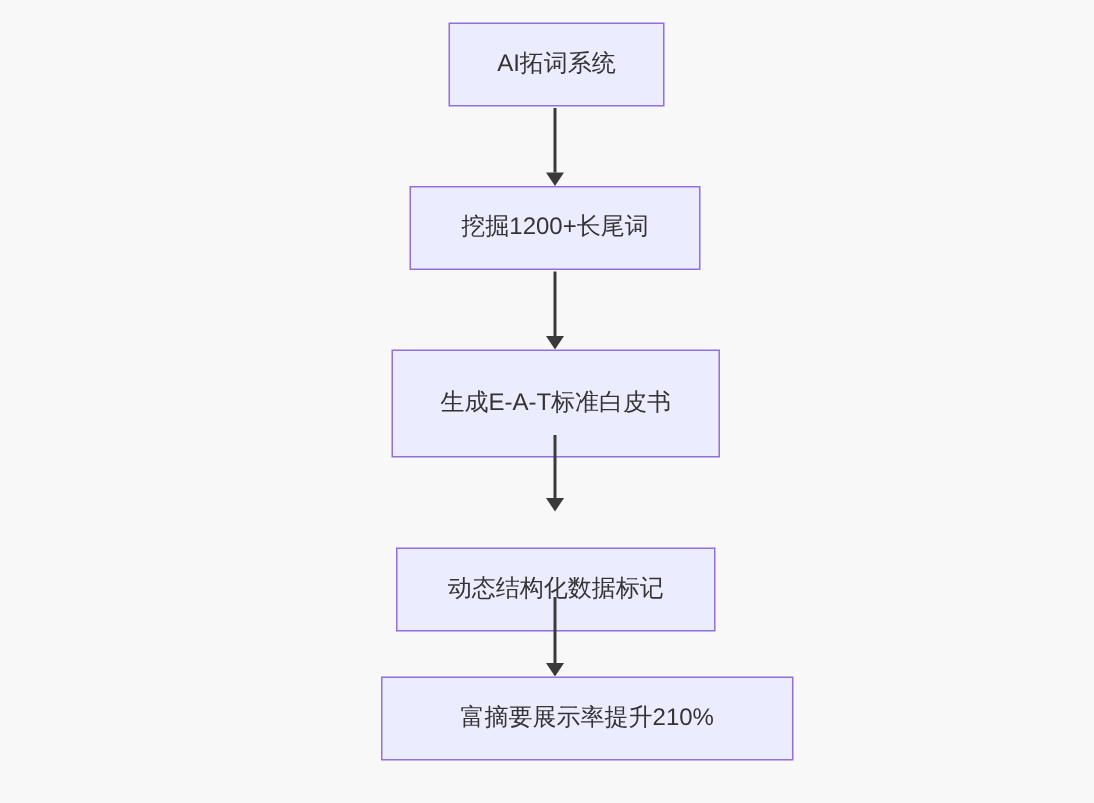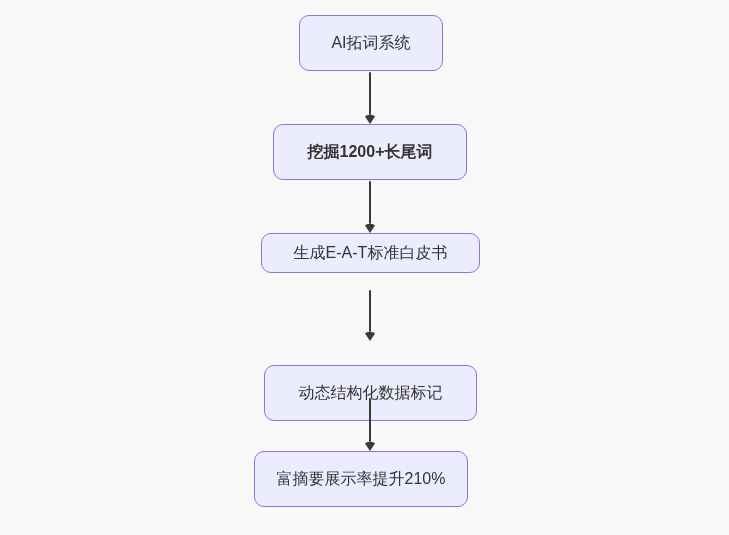--- a/index.html
+++ b/index.html
@@ -9,7 +9,7 @@
     --arrow: #3a3a3a;
     --text: #333333;
   }
-  * { box-sizing: border-box; margin: 0; padding: 0; border-radius: 10px; }
+  * { box-sizing: border-box; margin: 0; padding: 0; }
   html, body {
     width: 729px;
     height: 535px;

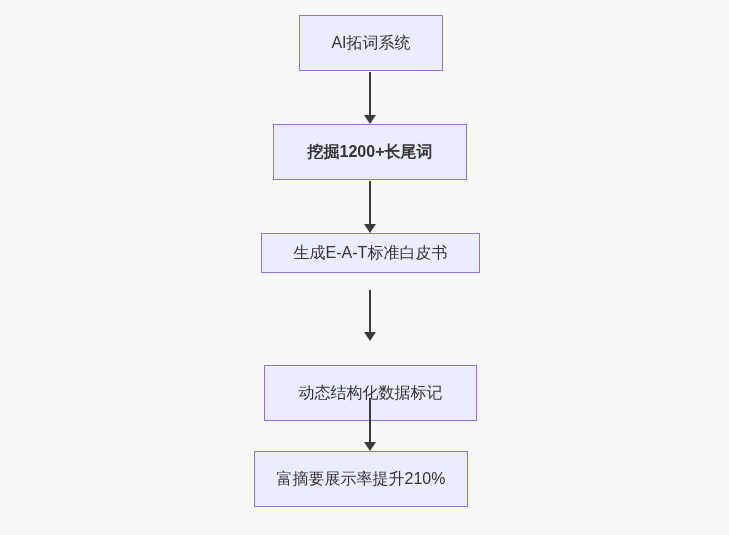--- a/index.html
+++ b/index.html
@@ -36,7 +36,7 @@
     line-height: 1.2;
   }
   .node-1 { left: 299px; top: 15px;  width: 144px; height: 56px; }
-  .node-2 { left: 273px; top: 124px; width: 194px; height: 56px; font-weight: bold; }
+  .node-2 { left: 273px; top: 124px; width: 194px; height: 56px; }
   .node-3 { left: 261px; top: 233px; width: 219px; height: 40px; text-align: center; }
   .node-4 { left: 264px; top: 341px; width: 213px; height: 56px; margin-top: 24px; }
   .node-5 { left: 254px; top: 451px; width: 214px; height: 56px; }

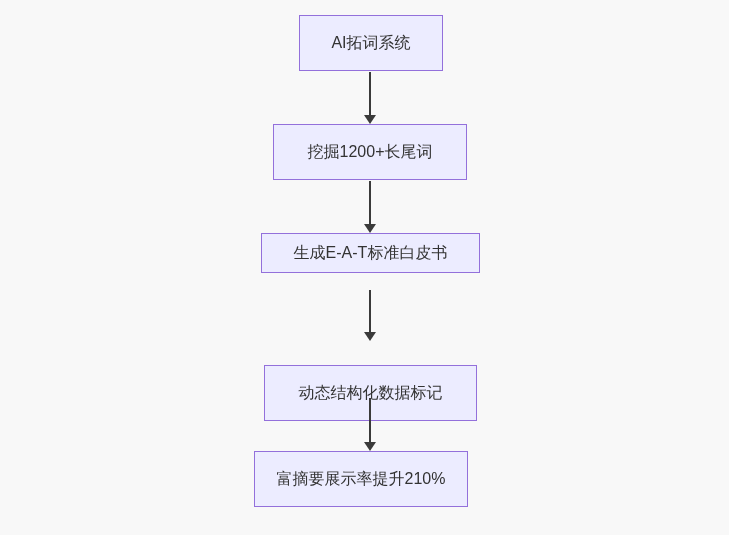--- a/index.html
+++ b/index.html
@@ -37,7 +37,7 @@
   }
   .node-1 { left: 299px; top: 15px;  width: 144px; height: 56px; }
   .node-2 { left: 273px; top: 124px; width: 194px; height: 56px; }
-  .node-3 { left: 261px; top: 233px; width: 219px; height: 40px; text-align: center; }
+  .node-3 { left: 261px; top: 233px; width: 219px; height: 72px; text-align: center; }
   .node-4 { left: 264px; top: 341px; width: 213px; height: 56px; margin-top: 24px; }
   .node-5 { left: 254px; top: 451px; width: 214px; height: 56px; }
 

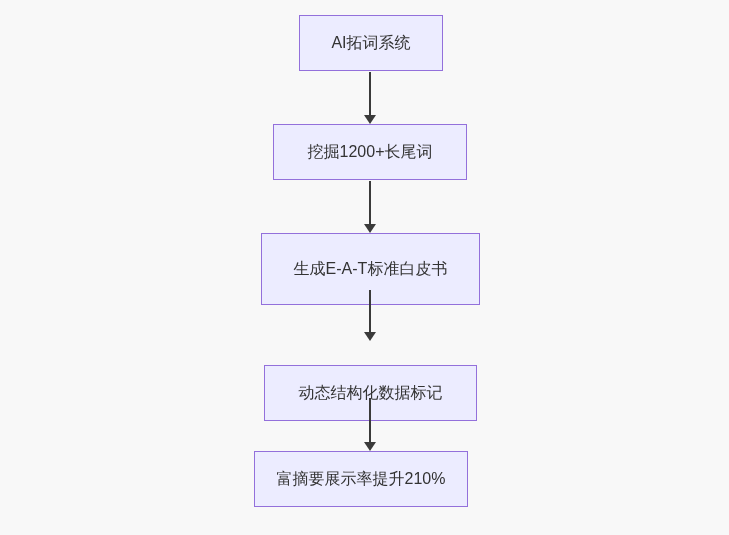--- a/index.html
+++ b/index.html
@@ -39,7 +39,7 @@
   .node-2 { left: 273px; top: 124px; width: 194px; height: 56px; }
   .node-3 { left: 261px; top: 233px; width: 219px; height: 72px; text-align: center; }
   .node-4 { left: 264px; top: 341px; width: 213px; height: 56px; margin-top: 24px; }
-  .node-5 { left: 254px; top: 451px; width: 214px; height: 56px; }
+  .node-5 { left: 254px; top: 451px; width: 275px; height: 56px; }
 
   .edge {
     position: absolute;

